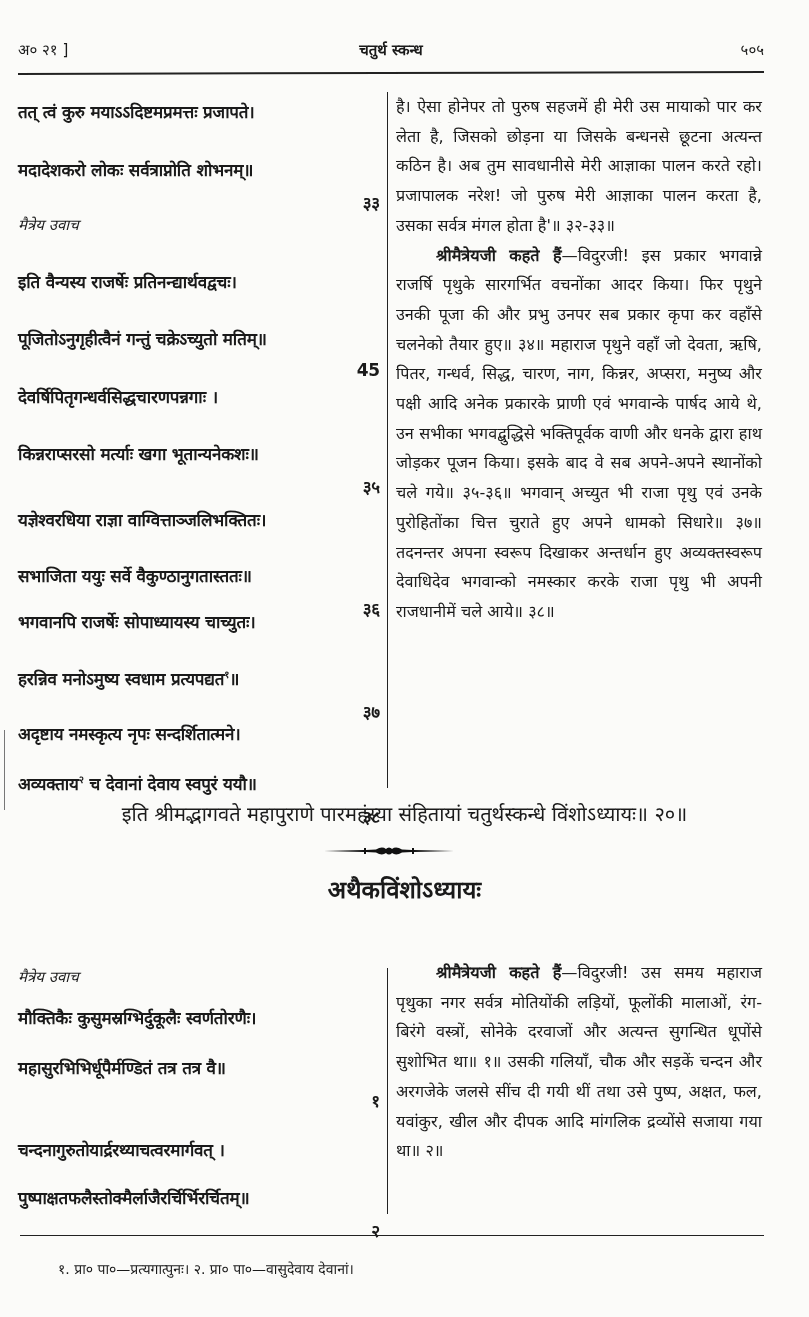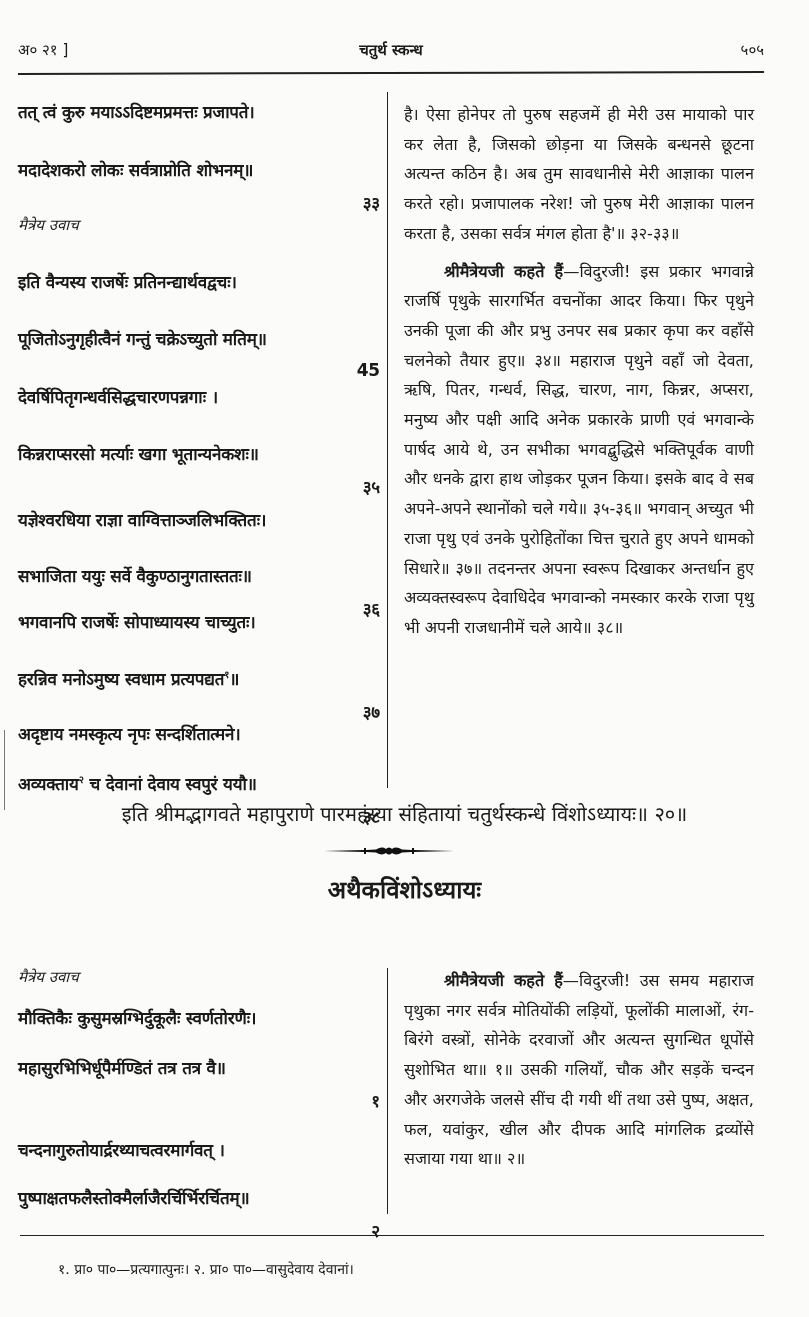--- a/index.html
+++ b/index.html
@@ -40,7 +40,7 @@
       font-size: 16.2px; line-height: 29.7px; text-align: justify;
       text-align-last: left;
     }
-    .prose p { margin: 8px; }
+    .prose p { margin: 0; }
     .prose .lead { font-weight: bold; }
     .prose .indent { text-indent: 40px; }
     sup { font-size: 10px; }

